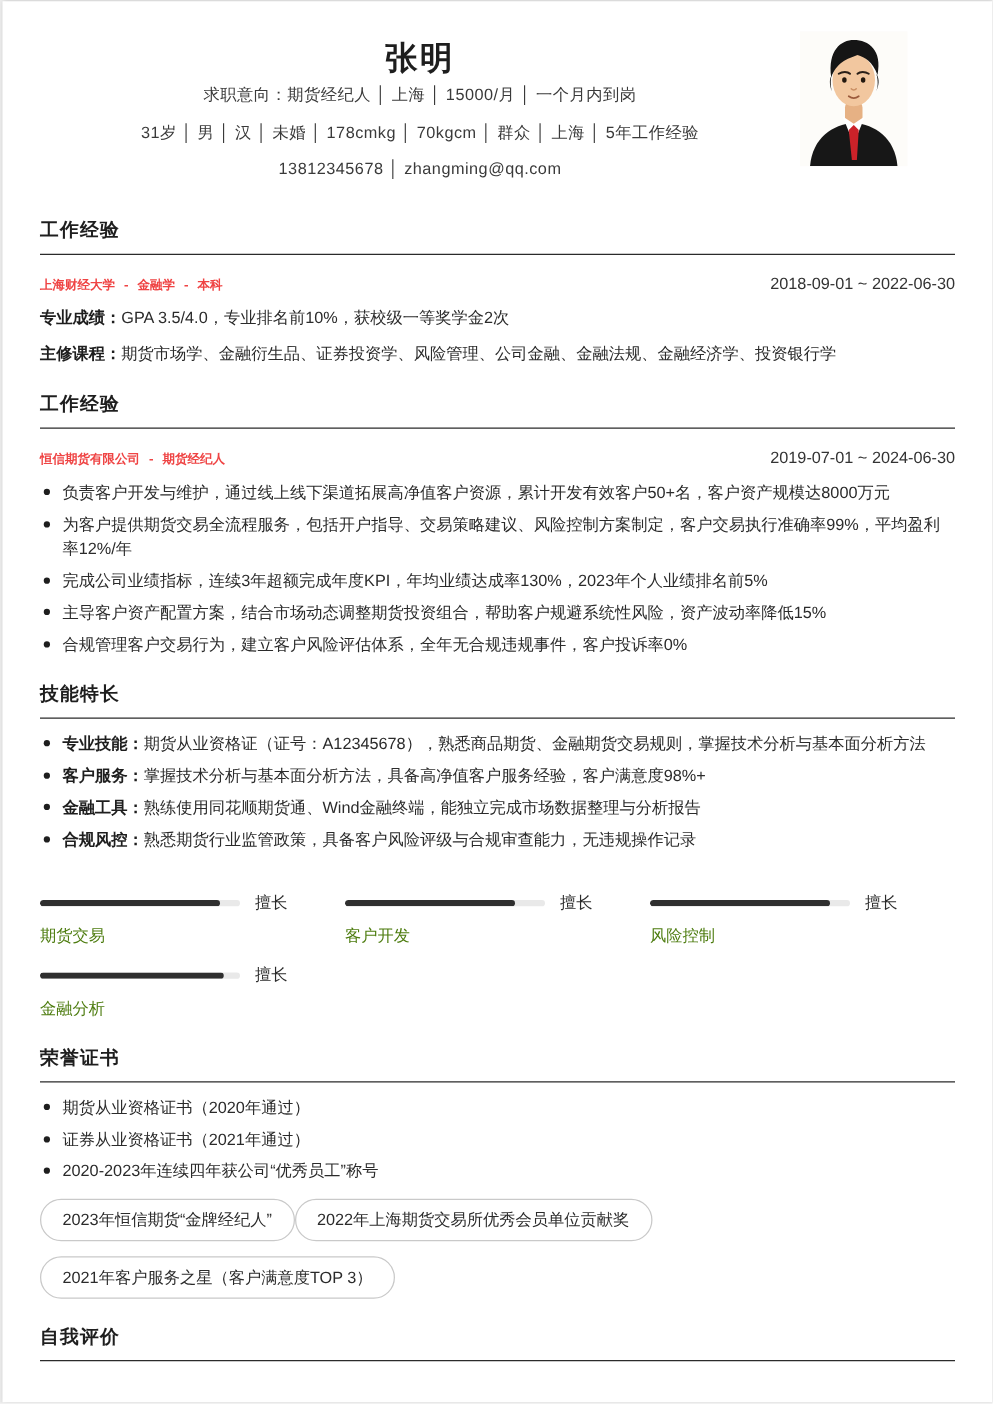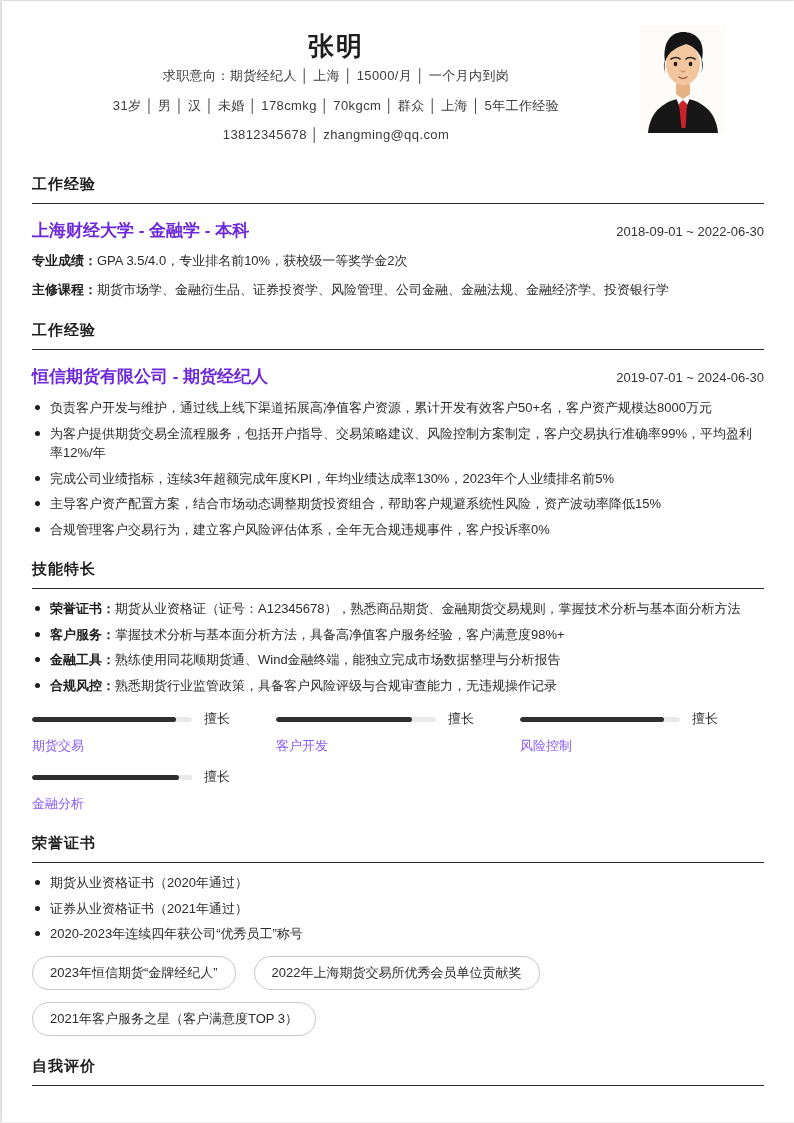--- a/index.html
+++ b/index.html
@@ -23,7 +23,7 @@
     padding-bottom:9px; border-bottom:1.5px solid #2b2b2b; letter-spacing:1px;
   }
   .entry-head { display:flex; justify-content:space-between; align-items:baseline; margin-top:15px; }
-  .entry-title { font-size:17px; font-weight:bold; color:#6d28d9; }
+  .entry-title { font-size:10px; font-weight:bold; color:#ef4444;font-family:Liberation Mono, monospace; }
   .entry-date { font-size:13px; color:#333; }
   .info-row { margin-top:9px; font-size:13px; line-height:1.55; color:#2b2b2b; }
   .info-label { font-weight:bold; color:#1e1e1e; }

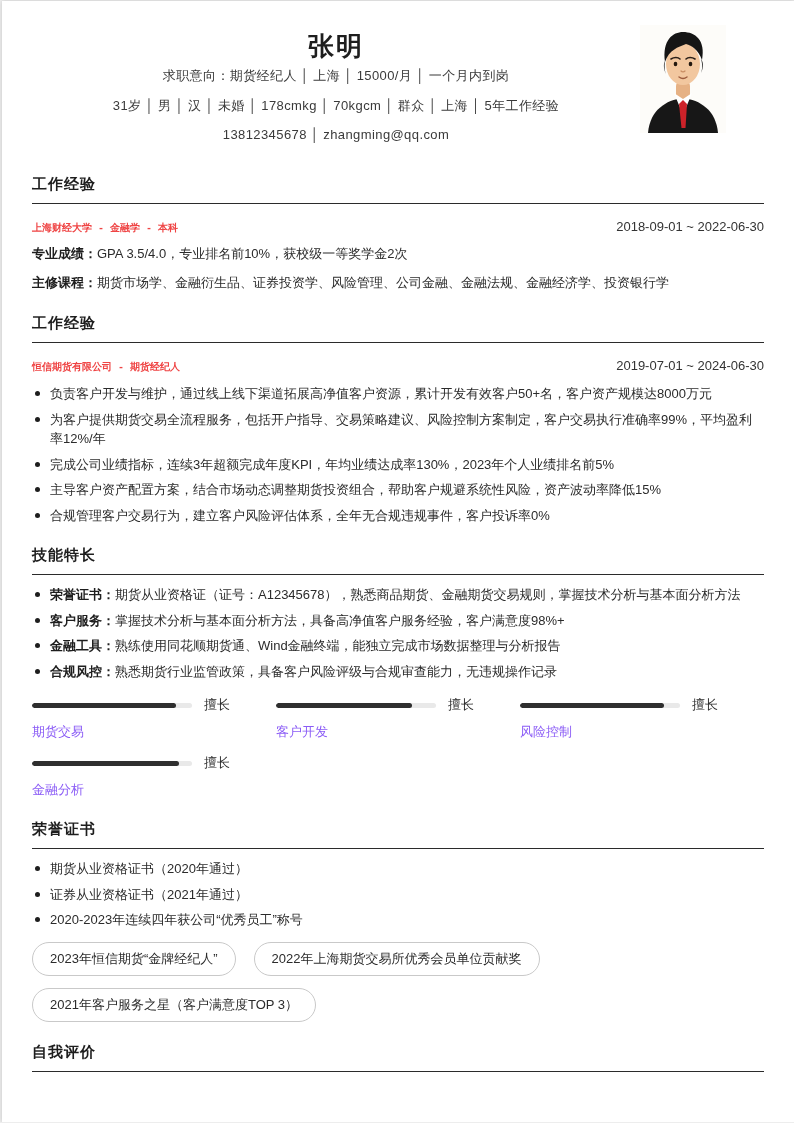--- a/index.html
+++ b/index.html
@@ -116,7 +116,7 @@
   <div class="section">
     <div class="section-title">技能特长</div>
     <ul class="bullets">
-      <li><span class="b">荣誉证书：</span><span>期货从业资格证（证号：A12345678），熟悉商品期货、金融期货交易规则，掌握技术分析与基本面分析方法</span></li>
+      <li><span class="b">专业技能：</span><span>期货从业资格证（证号：A12345678），熟悉商品期货、金融期货交易规则，掌握技术分析与基本面分析方法</span></li>
       <li><span class="b">客户服务：</span><span>掌握技术分析与基本面分析方法，具备高净值客户服务经验，客户满意度98%+</span></li>
       <li><span class="b">金融工具：</span><span>熟练使用同花顺期货通、Wind金融终端，能独立完成市场数据整理与分析报告</span></li>
       <li><span class="b">合规风控：</span><span>熟悉期货行业监管政策，具备客户风险评级与合规审查能力，无违规操作记录</span></li>

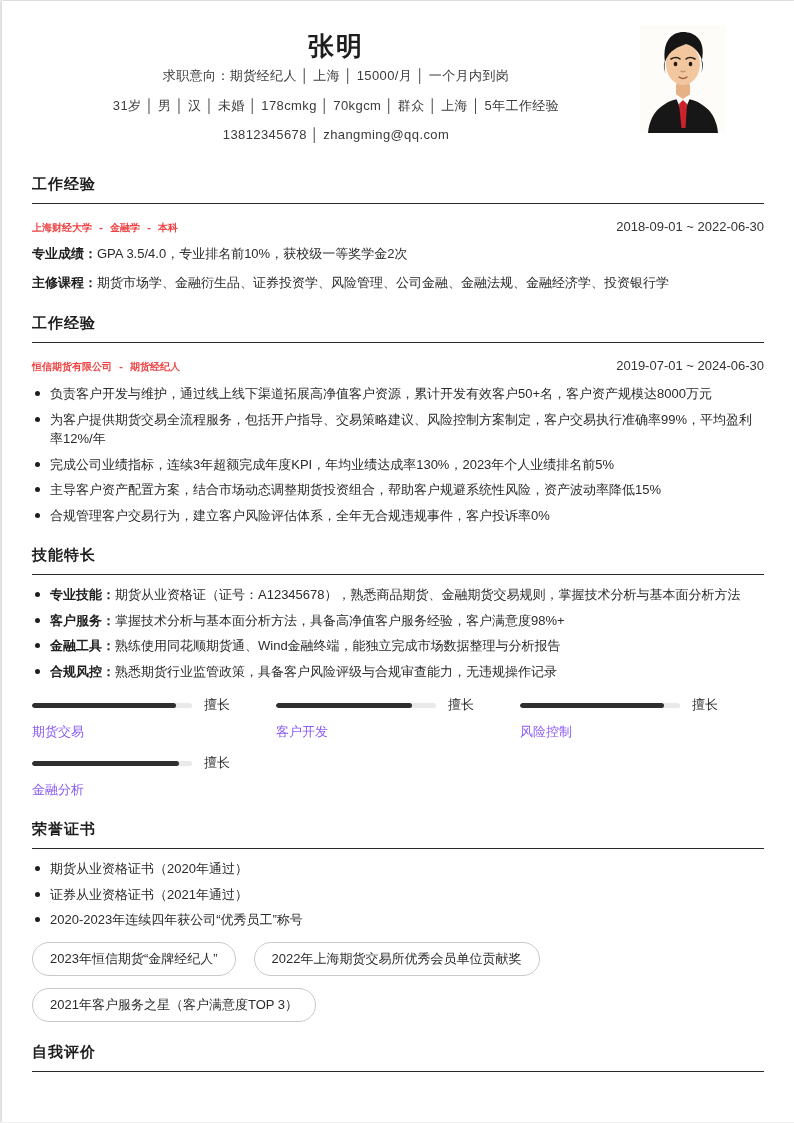--- a/index.html
+++ b/index.html
@@ -38,7 +38,7 @@
   }
   .b { font-weight:bold; color:#1e1e1e; }
   
-  .bars-grid { display:grid; grid-template-columns:repeat(3,1fr); row-gap:13px; margin-top:15px; }
+  .bars-grid { display:grid; grid-template-columns:repeat(3,1fr); row-gap:13px; margin-top:32px; }
   .bar-row { display:flex; align-items:center; gap:12px; }
   .bar-track { width:160px; height:5px; background:#e9e9e9; border-radius:3px; overflow:hidden; flex:none; }
   .bar-fill { height:100%; background:#2f2f2f; border-radius:3px; }

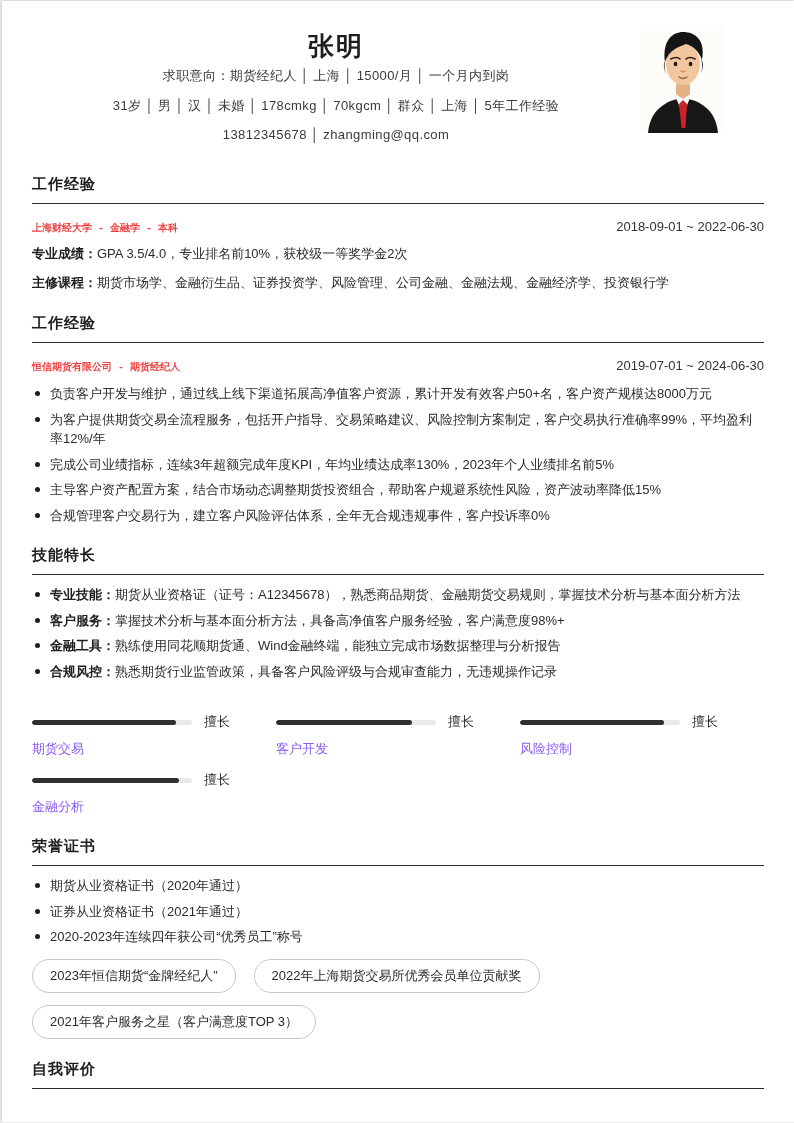--- a/index.html
+++ b/index.html
@@ -43,7 +43,7 @@
   .bar-track { width:160px; height:5px; background:#e9e9e9; border-radius:3px; overflow:hidden; flex:none; }
   .bar-fill { height:100%; background:#2f2f2f; border-radius:3px; }
   .bar-level { font-size:13px; color:#2b2b2b; }
-  .bar-name { font-size:13px; margin-top:9px; color:#8b5cf6; }
+  .bar-name { font-size:13px; margin-top:9px; color:#4d7c0f; }
   
   .badges-row { display:flex; gap:18px; margin-top:12px; }
   .badge {

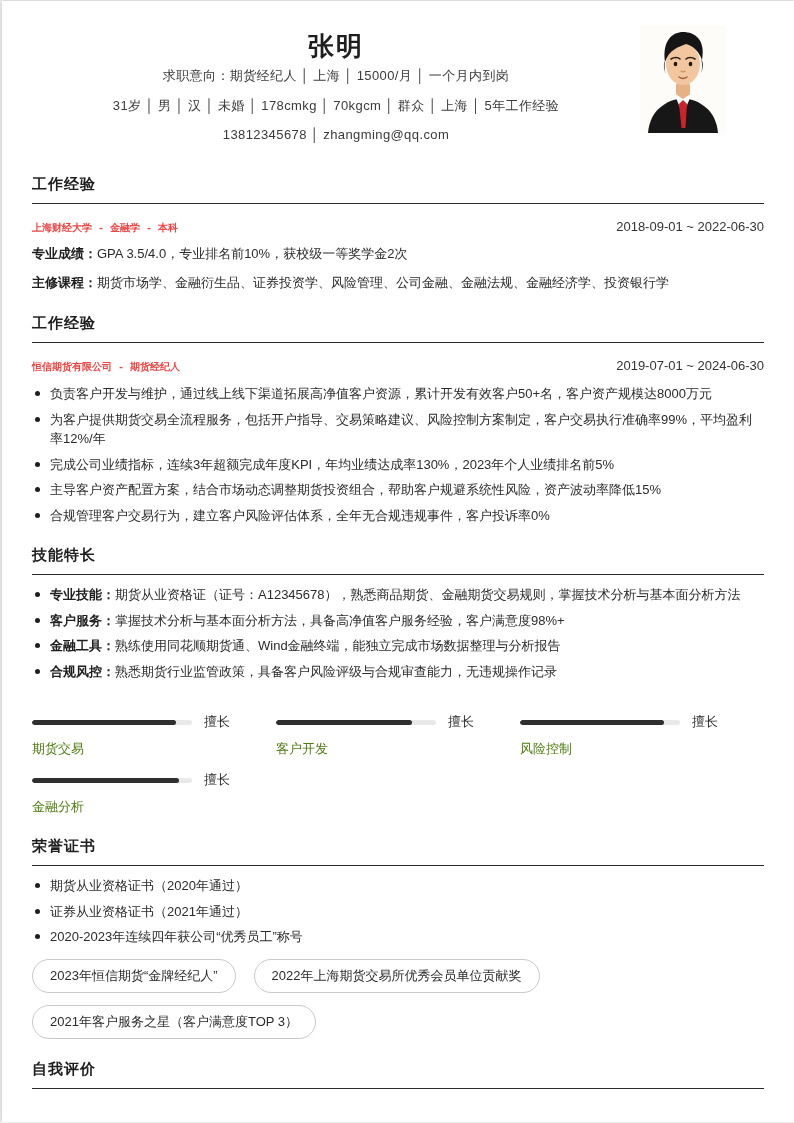--- a/index.html
+++ b/index.html
@@ -45,7 +45,7 @@
   .bar-level { font-size:13px; color:#2b2b2b; }
   .bar-name { font-size:13px; margin-top:9px; color:#4d7c0f; }
   
-  .badges-row { display:flex; gap:18px; margin-top:12px; }
+  .badges-row { display:flex; margin-top:12px; }
   .badge {
     border:1px solid #c9c9c9; border-radius:17px; padding:7px 17px;
     font-size:13px; color:#2b2b2b; background:#fff; white-space:nowrap;

